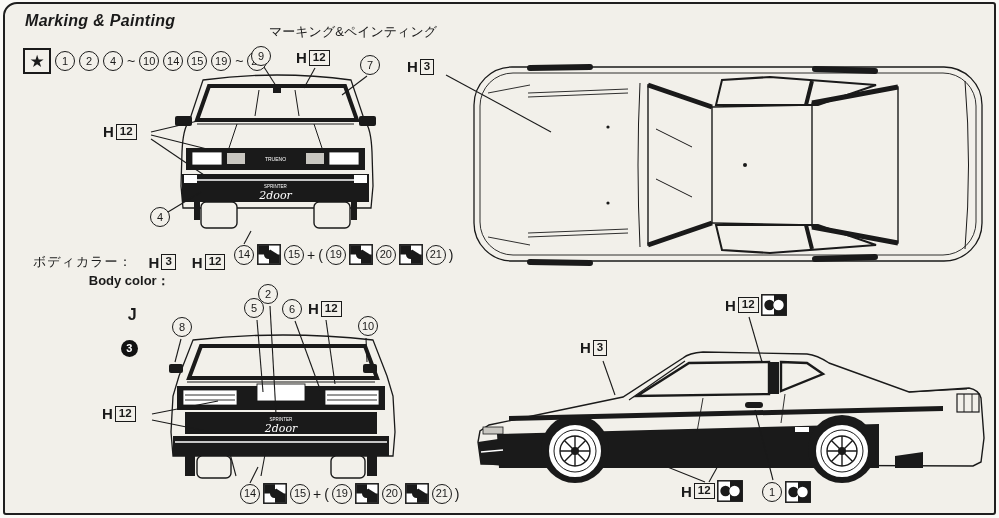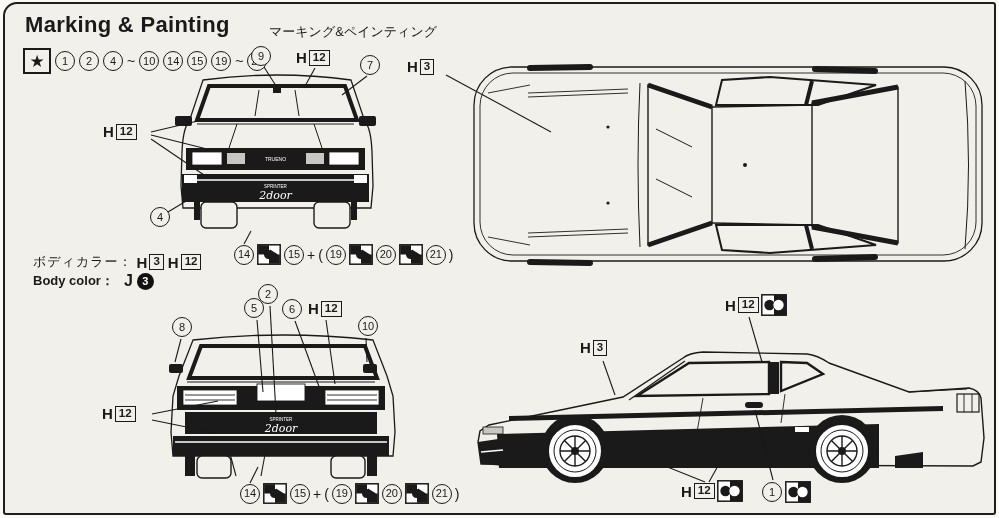--- a/index.html
+++ b/index.html
@@ -7,7 +7,7 @@
   #sheet{position:relative;width:993px;height:513px;margin:2px 0 0 3px;background:#f2f0ea;
          border:2px solid #1f1f1f;border-radius:14px 3px 3px 3px;box-sizing:border-box;overflow:hidden;}
   .abs{position:absolute;}
-  .title{font-size:22px;font-weight:bold;letter-spacing:.3px;}
+  .title{font-size:16px;font-weight:bold;letter-spacing:.3px;font-style:italic;}
   .subtitle{font-size:13px;}
   .hrow{display:flex;align-items:center;gap:4px;}
   .star-box{display:inline-flex;width:24px;height:22px;border:2px solid #1a1a1a;align-items:center;justify-content:center;font-size:17px;line-height:1;background:#f2f0ea;}

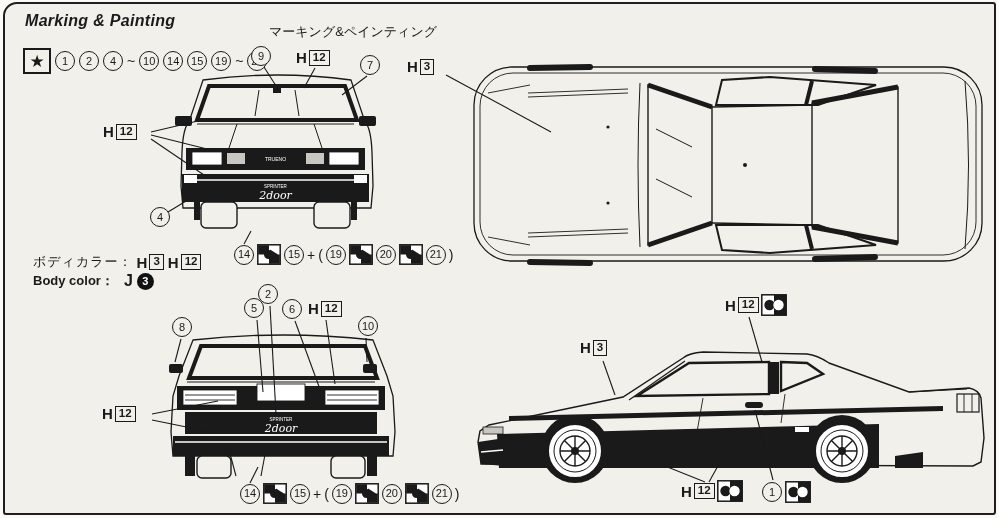--- a/index.html
+++ b/index.html
@@ -21,7 +21,7 @@
   .icon svg{display:block;}
   .jp{font-size:13px;letter-spacing:1px;}
   .en{font-size:13px;font-weight:bold;}
-  .bcline{display:flex;align-items:center;gap:4px;}
+  .bcline{display:flex;align-items:center;gap:16px;}
   .bcircle{display:inline-flex;width:17px;height:17px;border-radius:50%;background:#111;color:#fff;
            align-items:center;justify-content:center;font-size:11px;font-weight:bold;line-height:1;}
   .jletter{font-size:16px;font-weight:bold;}

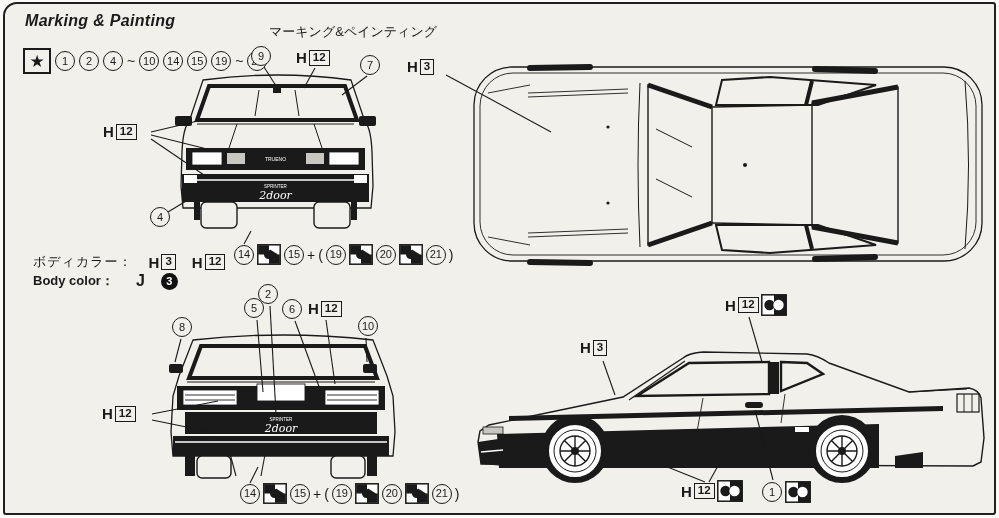--- a/index.html
+++ b/index.html
@@ -254,7 +254,7 @@
           <span class="bx">12</span>
       </span>
     </div>
-    <div class="bcline" style="margin-top:1px;">
+    <div class="bcline" style="margin-top:1px;flex-direction:column;">
       <span class="en">Body color：</span>
       <span class="jletter" style="margin-left:6px;">J</span>
       <span class="bcircle">3</span>

